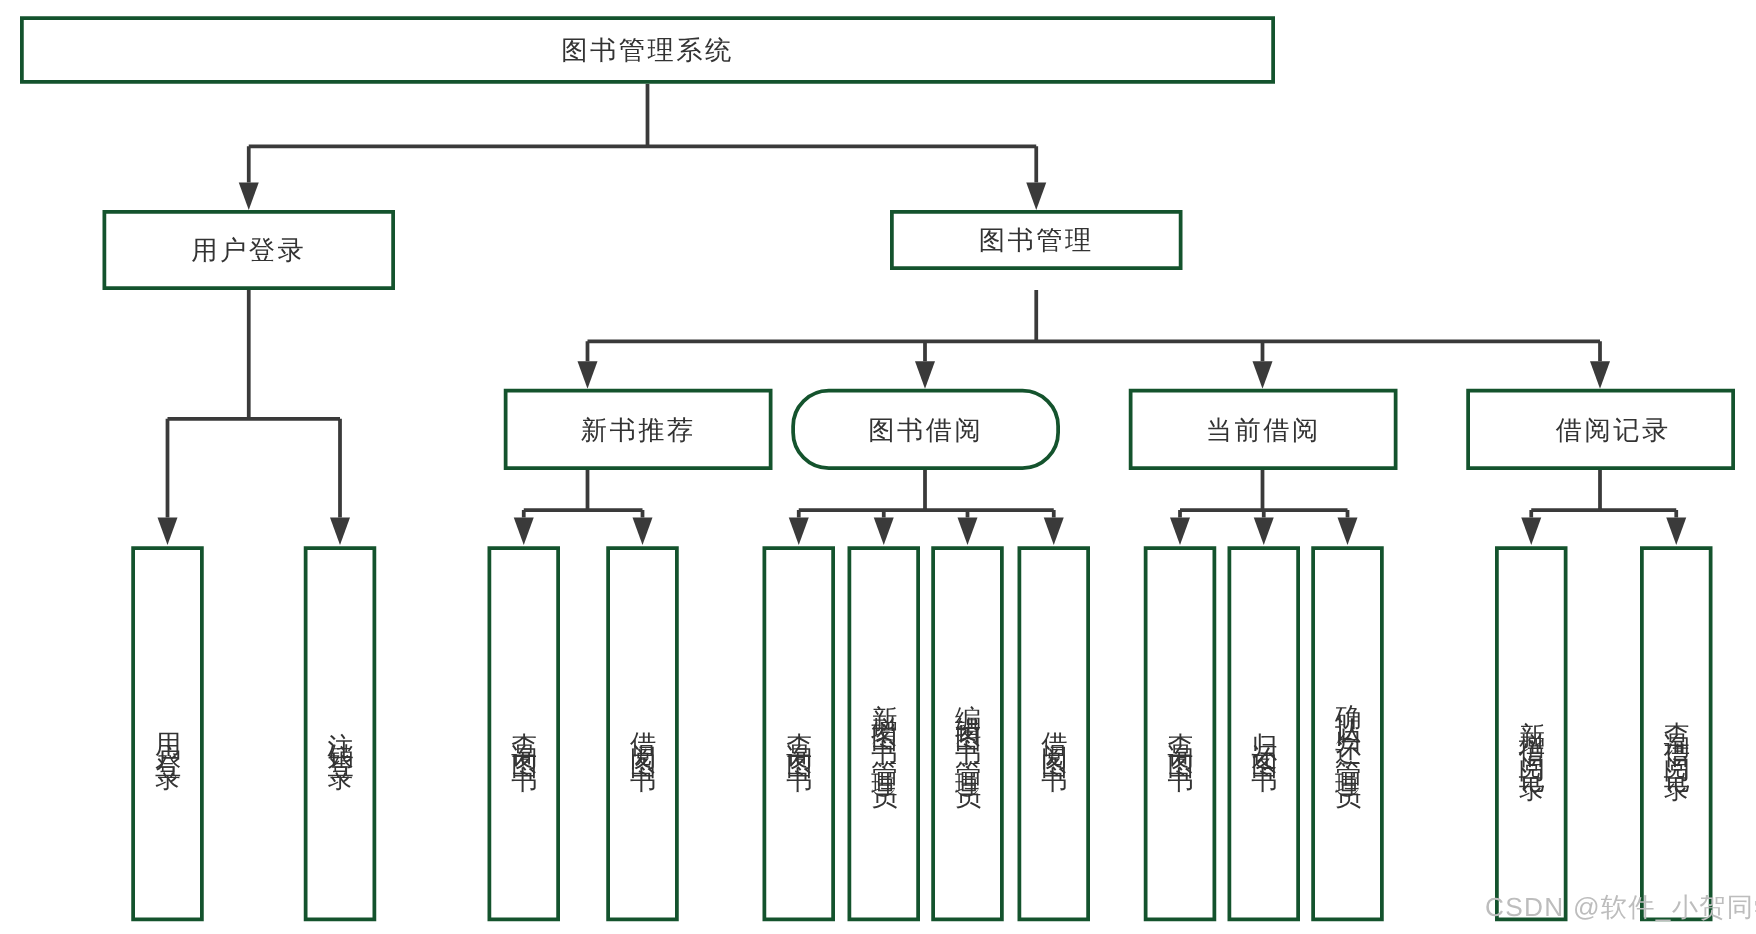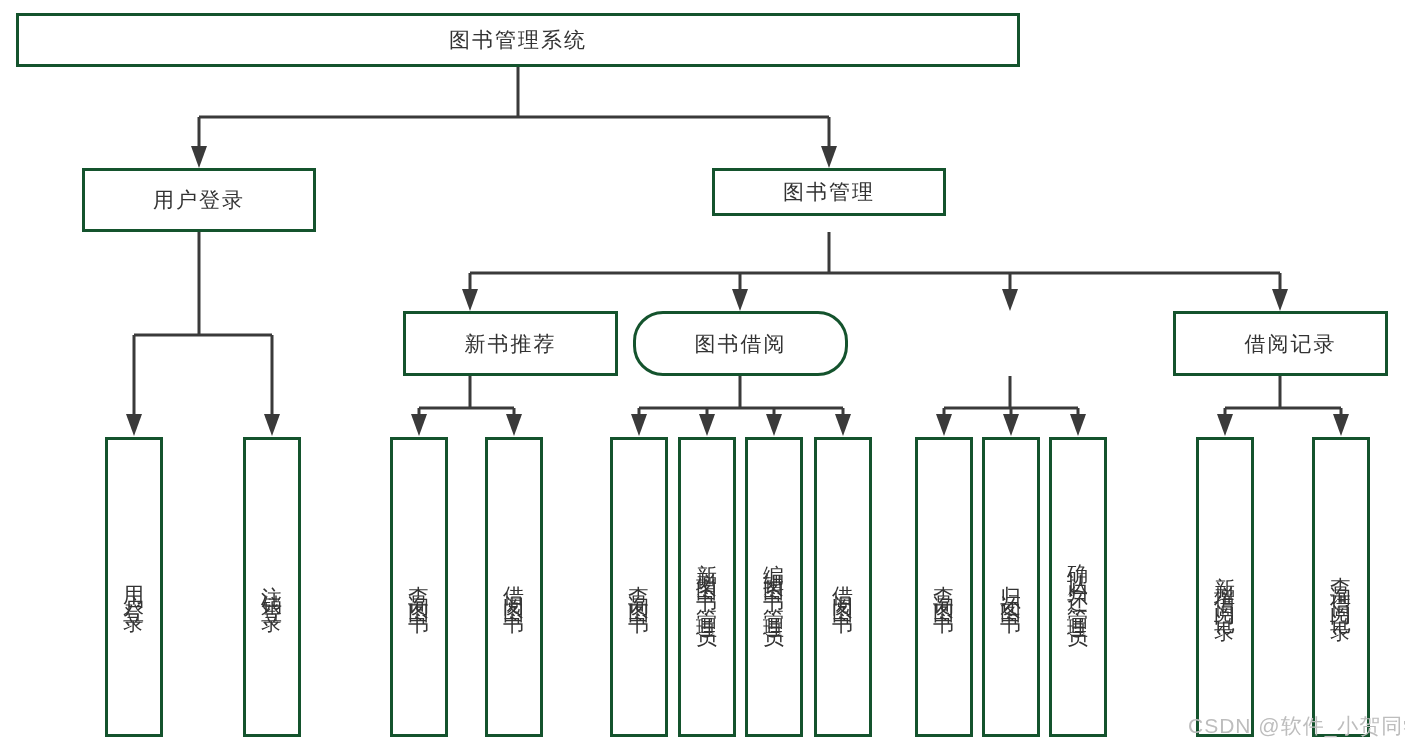--- a/index.html
+++ b/index.html
@@ -111,6 +111,9 @@
   <div class="node hnode l3 l3b">
     <span class="label">图书借阅</span>
   </div>
+  <div class="node hnode l3 l3c">
+    <span class="label">当前借阅</span>
+  </div>
   <div class="node hnode l3 l3d">
     <span class="label">借阅记录</span>
   </div>

